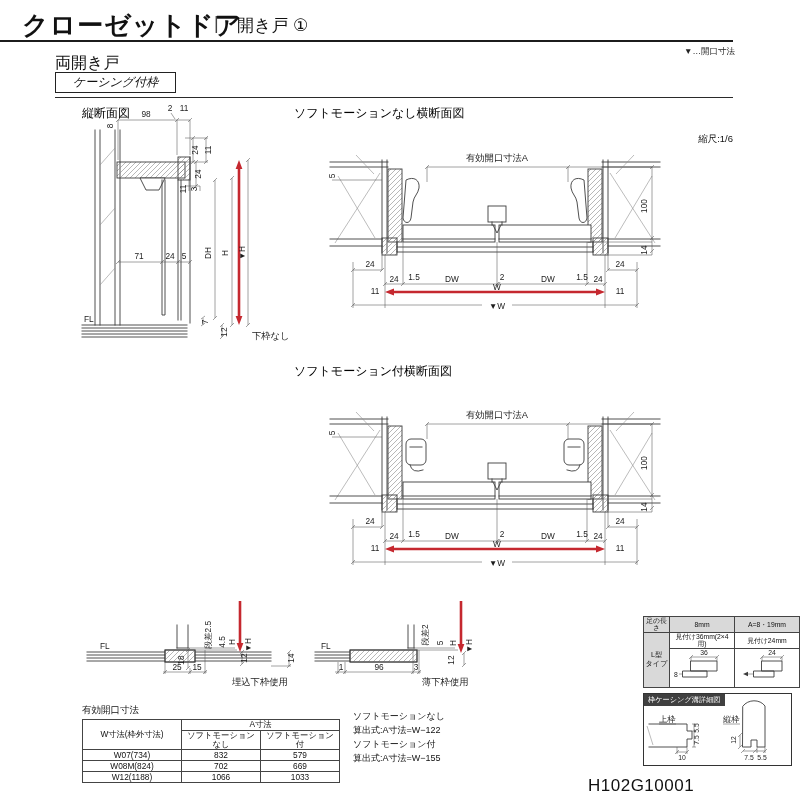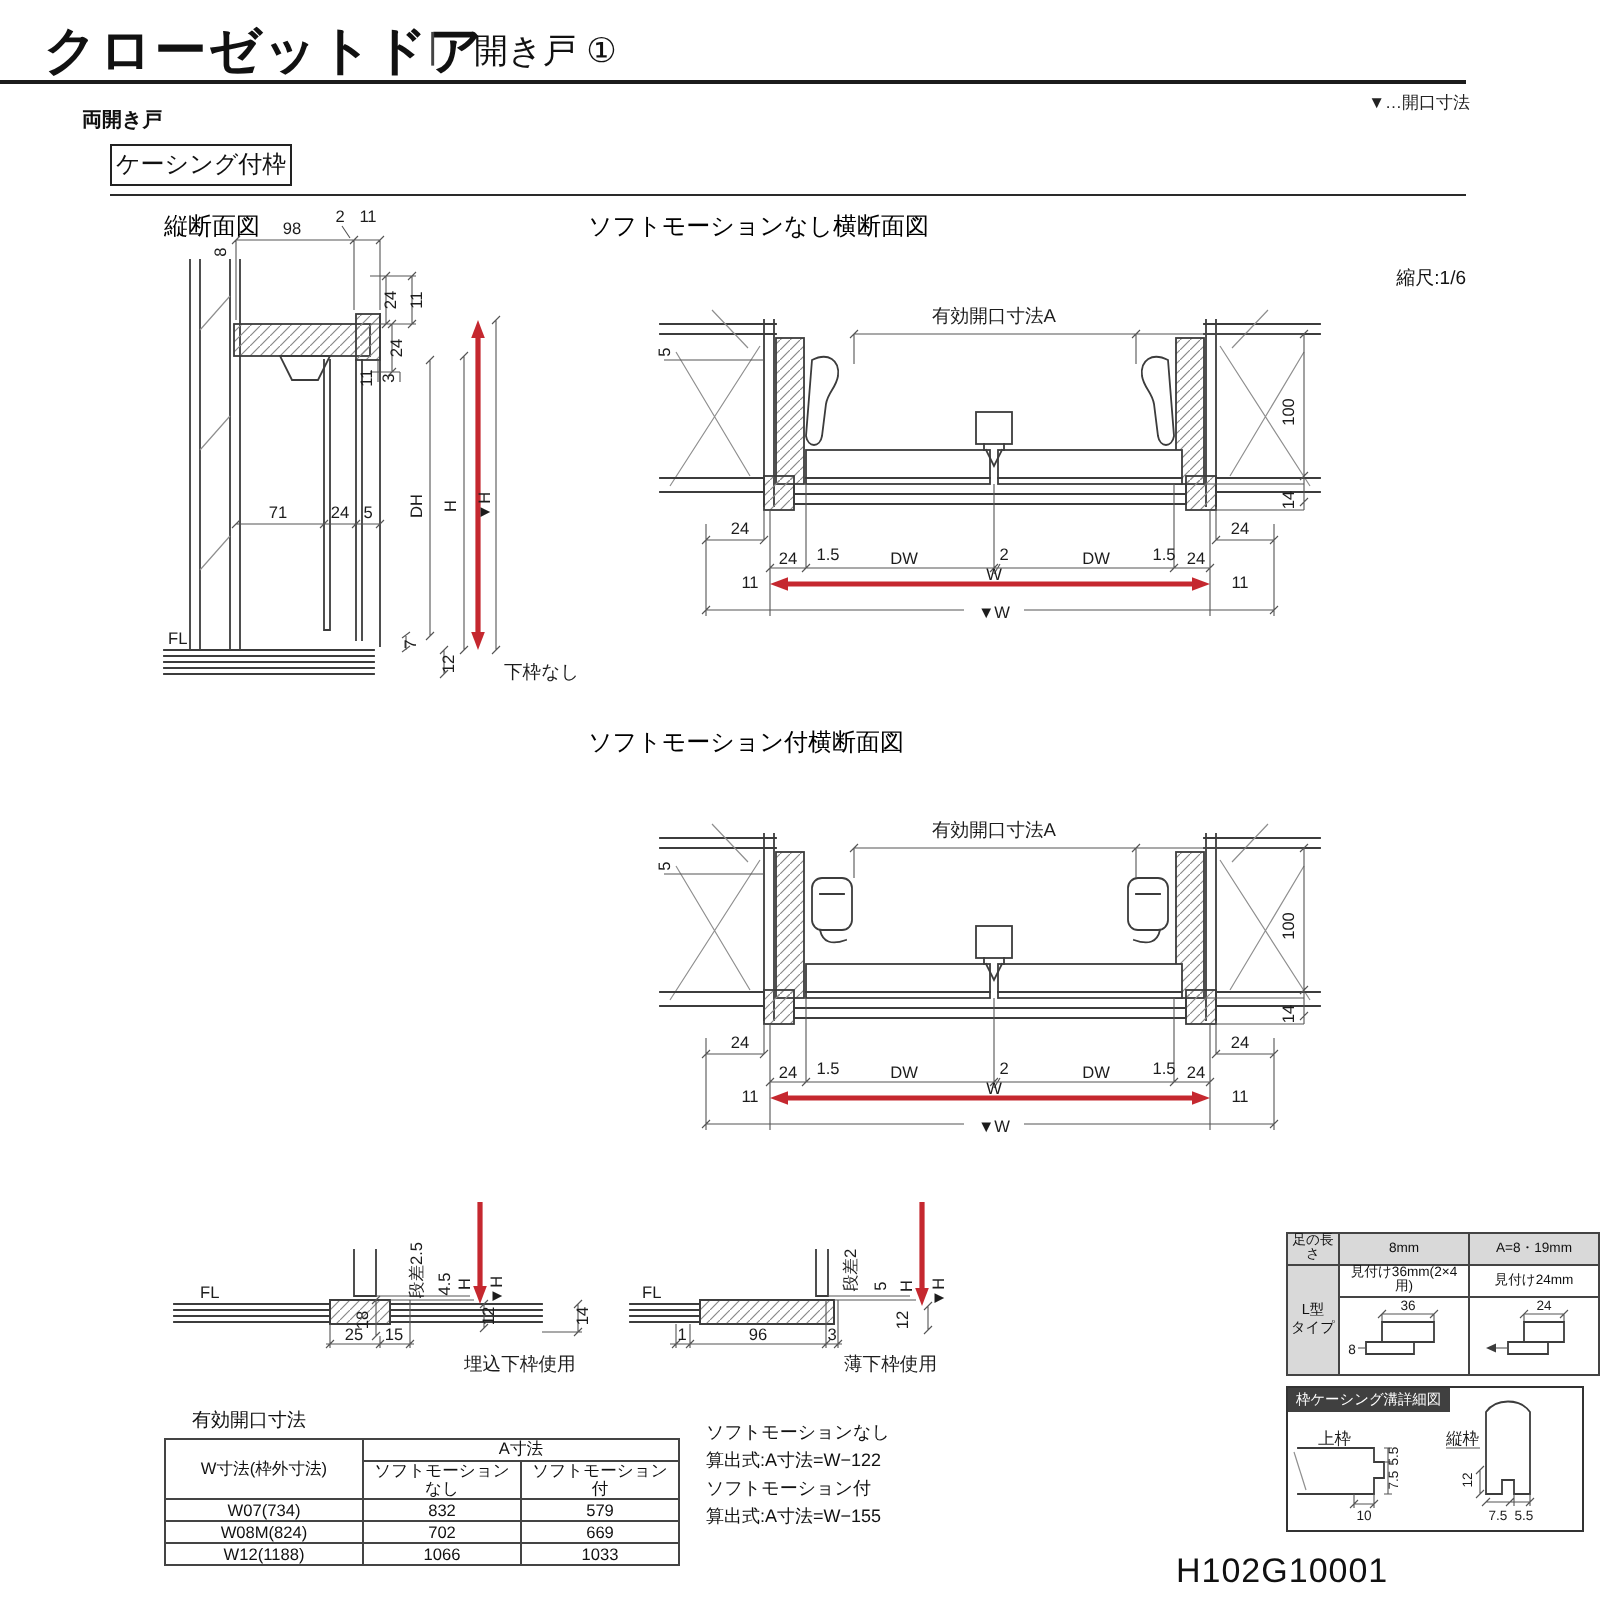--- a/index.html
+++ b/index.html
@@ -12,7 +12,7 @@
   .category{left:237px;top:14px;font-size:17px;}
   .rule-main{left:0;top:40px;width:733px;height:2px;background:#1c1c1c;}
   .legend-note{left:615px;top:46px;width:120px;text-align:right;font-size:8.5px;color:#222;}
-  .door-type{left:41px;top:53px;font-size:10px;font-weight:bold;}
+  .door-type{left:55px;top:53px;font-size:16px;font-weight:normal;}
   .frame-type{left:55px;top:72px;font-size:12px;border:1.2px solid #222;padding:1px 2px;}
   .rule-sub{left:55px;top:97px;width:678px;height:1.2px;background:#2a2a2a;}
   .scale-note{left:633px;top:101px;width:100px;text-align:right;font-size:9.5px;margin-top:32px;}

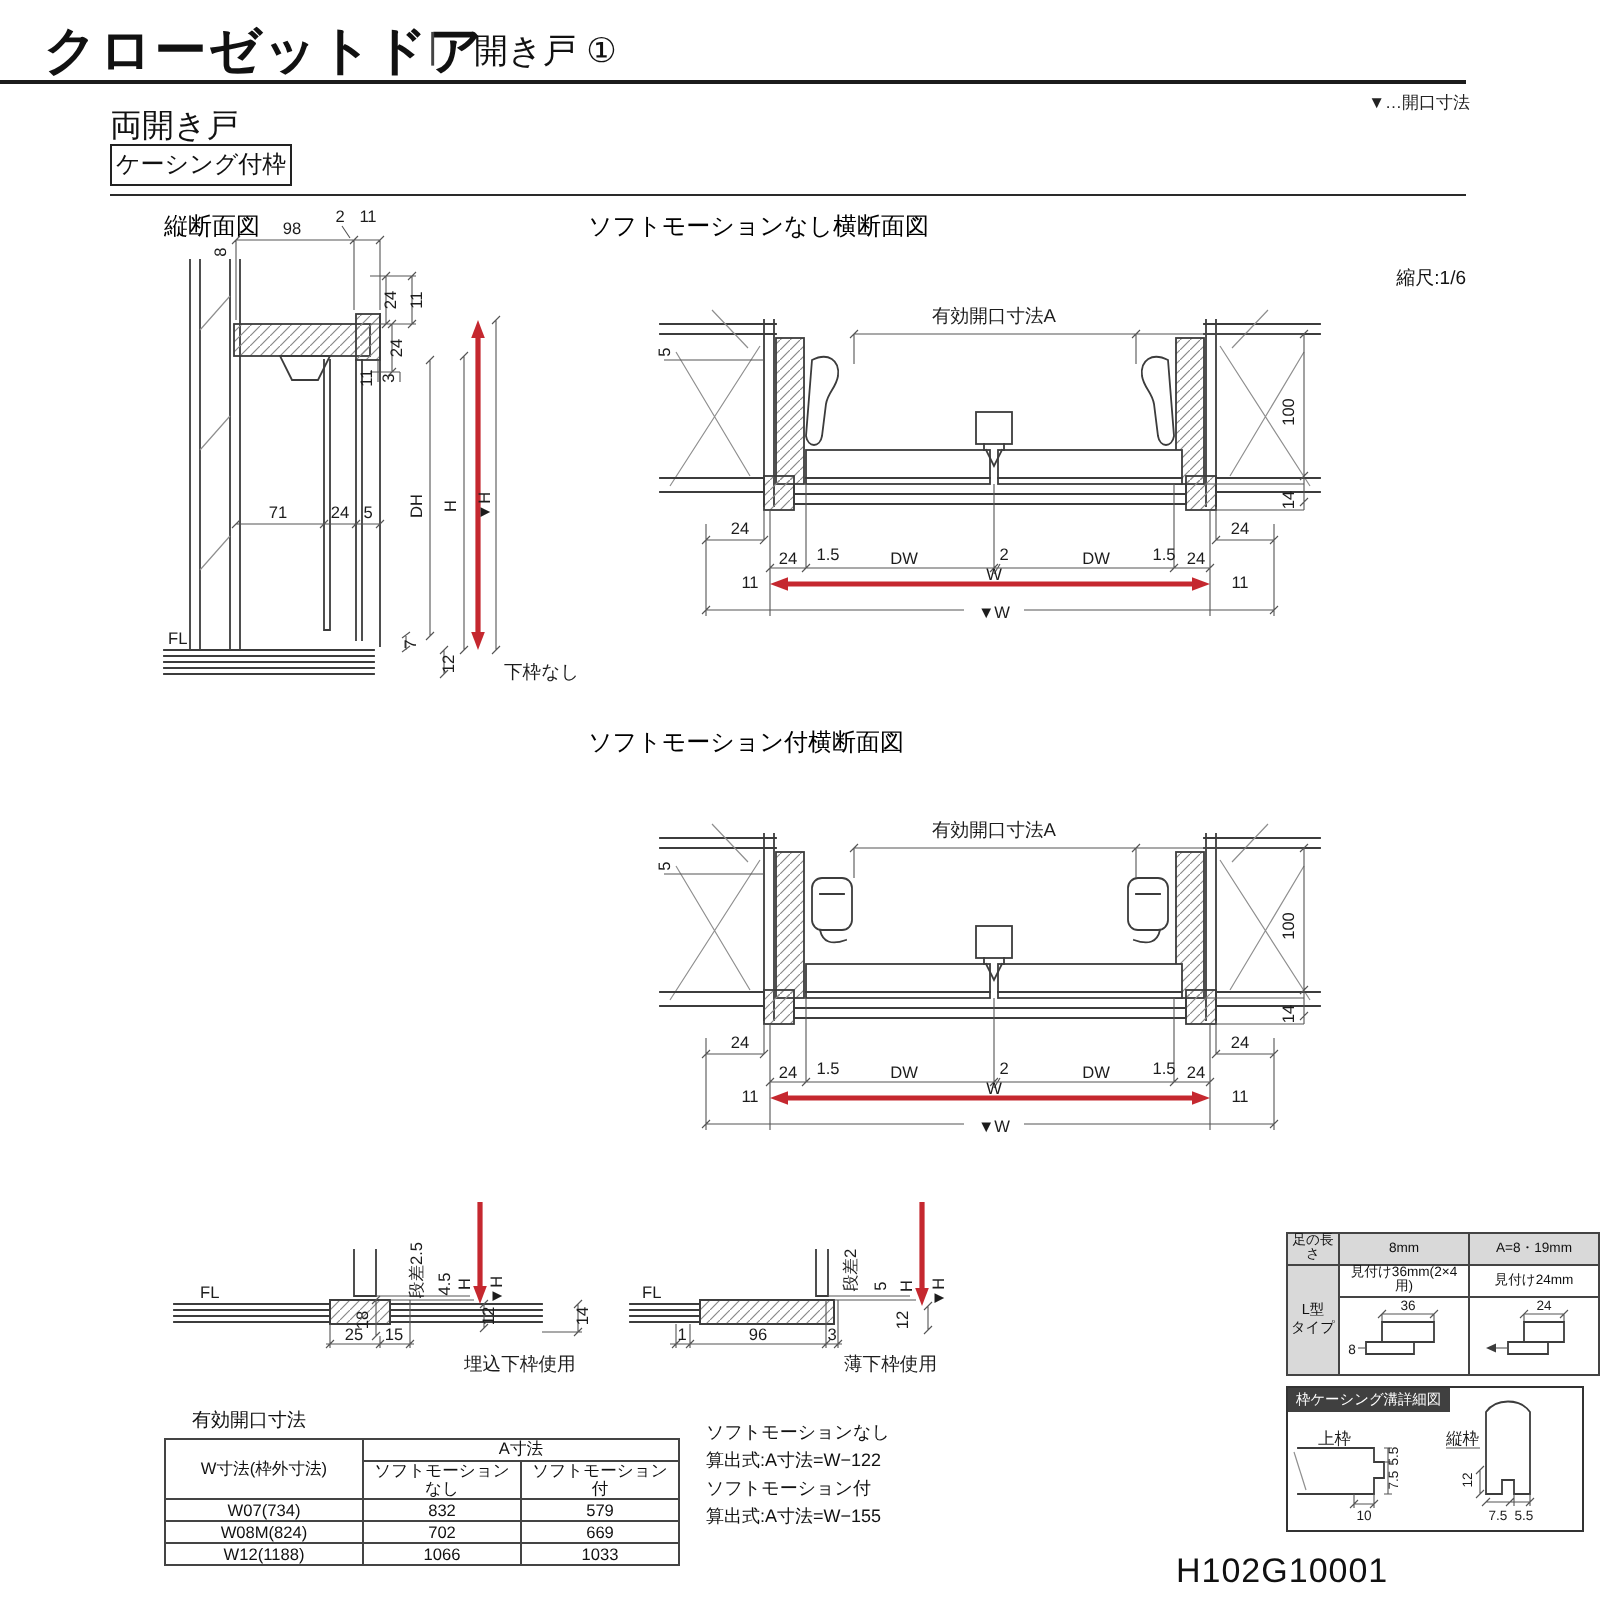--- a/index.html
+++ b/index.html
@@ -13,7 +13,7 @@
   .rule-main{left:0;top:40px;width:733px;height:2px;background:#1c1c1c;}
   .legend-note{left:615px;top:46px;width:120px;text-align:right;font-size:8.5px;color:#222;}
   .door-type{left:55px;top:53px;font-size:16px;font-weight:normal;}
-  .frame-type{left:55px;top:72px;font-size:12px;border:1.2px solid #222;padding:1px 2px;}
+  .frame-type{left:55px;top:72px;font-size:12px;border:1.2px solid #222;padding:1px 17px;font-style:italic;}
   .rule-sub{left:55px;top:97px;width:678px;height:1.2px;background:#2a2a2a;}
   .scale-note{left:633px;top:101px;width:100px;text-align:right;font-size:9.5px;margin-top:32px;}
   .fig-label{font-size:12px;color:#000;}

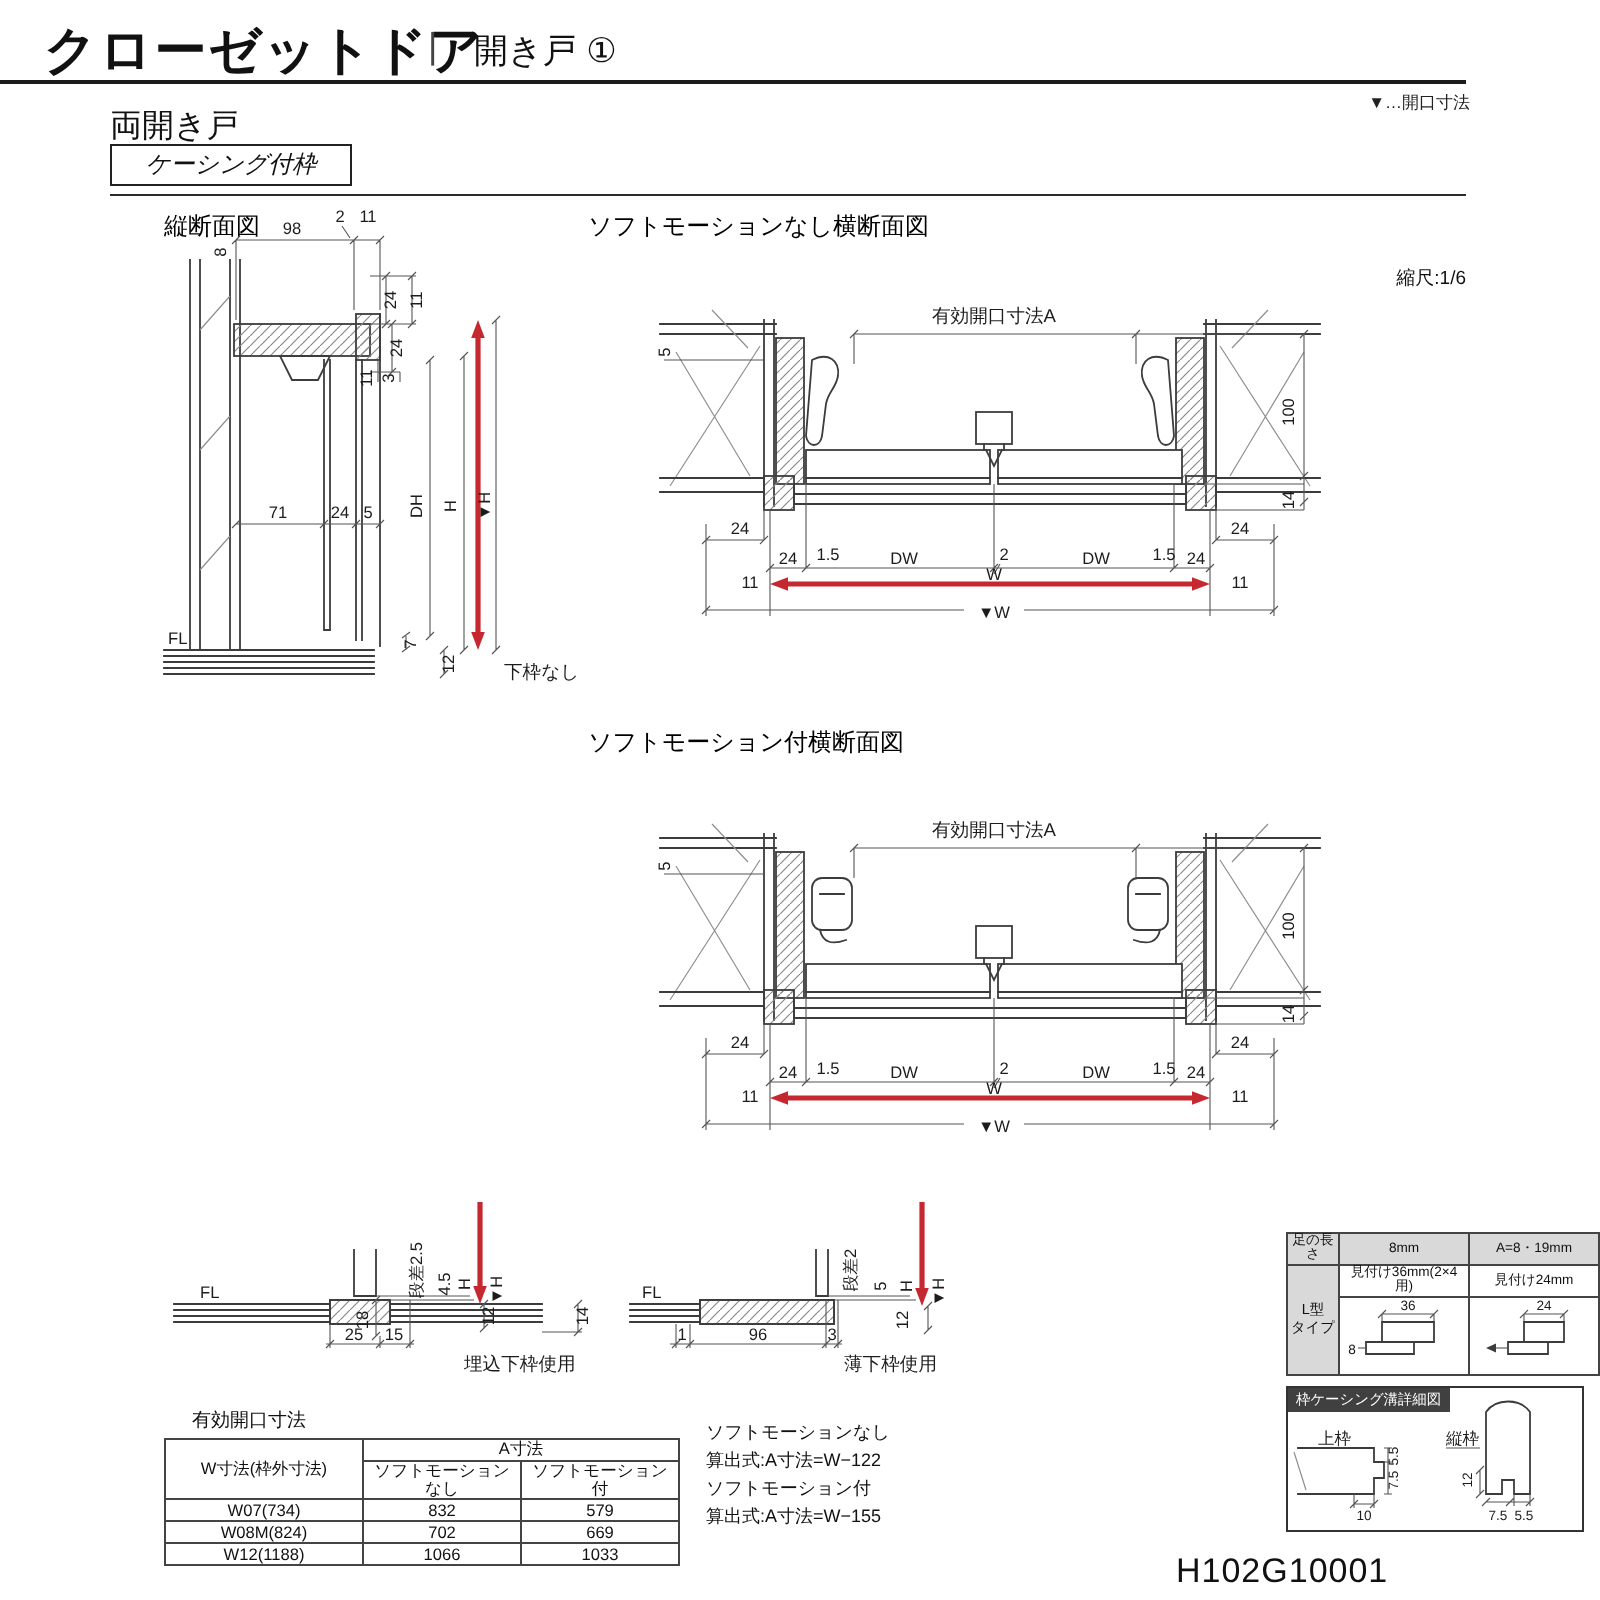--- a/index.html
+++ b/index.html
@@ -31,7 +31,7 @@
   .red{stroke:#c5282f;stroke-width:2.6;fill:none;}
   .redf{fill:#c5282f;}
   
-  .tbl-title{font-size:9.5px;margin-bottom:2px;margin-left:14px;}
+  .tbl-title{font-size:9.5px;margin-bottom:2px;}
   table.opening{border-collapse:collapse;font-size:8.3px;}
   table.opening td{border:1px solid #444;text-align:center;height:10px;line-height:1.1;padding:0 3px;}
   table.opening td.wcol{width:92px;margin-left:36px;}

